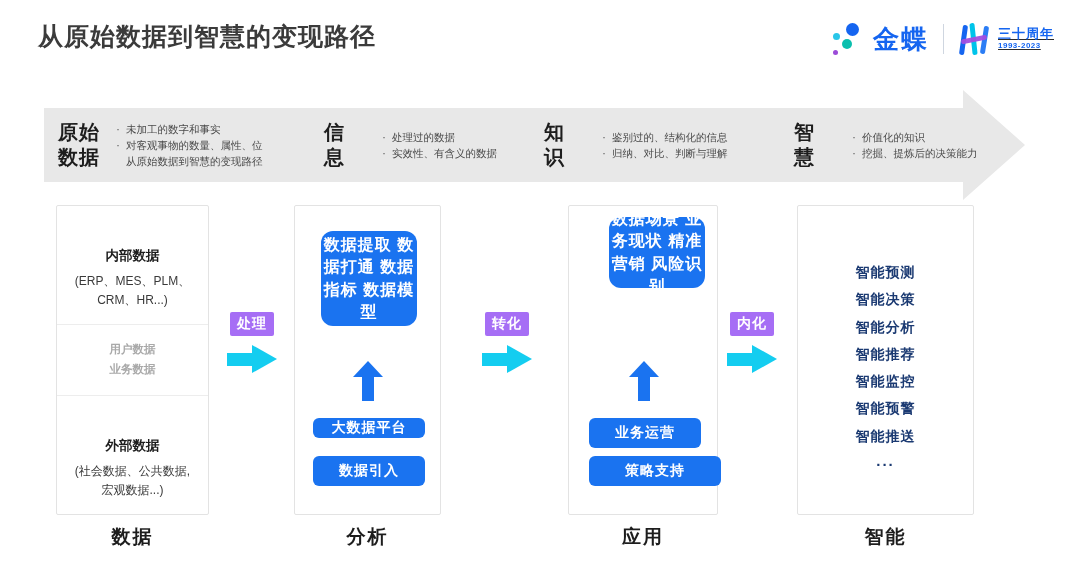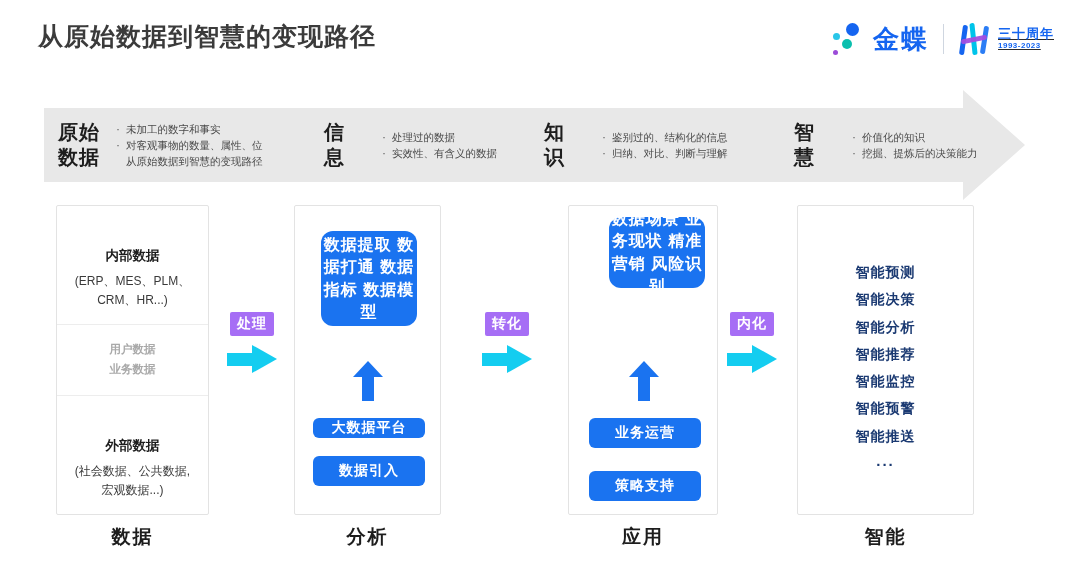--- a/index.html
+++ b/index.html
@@ -111,7 +111,7 @@
   .p2a{left:18px;top:212px;width:112px;height:20px;}
   .p2b{left:18px;top:250px;width:112px;height:30px;}
   .p3a{left:20px;top:212px;width:112px;height:30px;}
-  .p3b{left:20px;top:250px;width:112px;height:30px;margin-top:15px;}
+  .p3b{left:20px;top:250px;width:132px;height:30px;}
 
   .c4-list{padding-top:53px;text-align:center;}
   .c4-item{font-size:14px;font-weight:bold;color:#1b3a72;line-height:1.95;letter-spacing:1px;}

